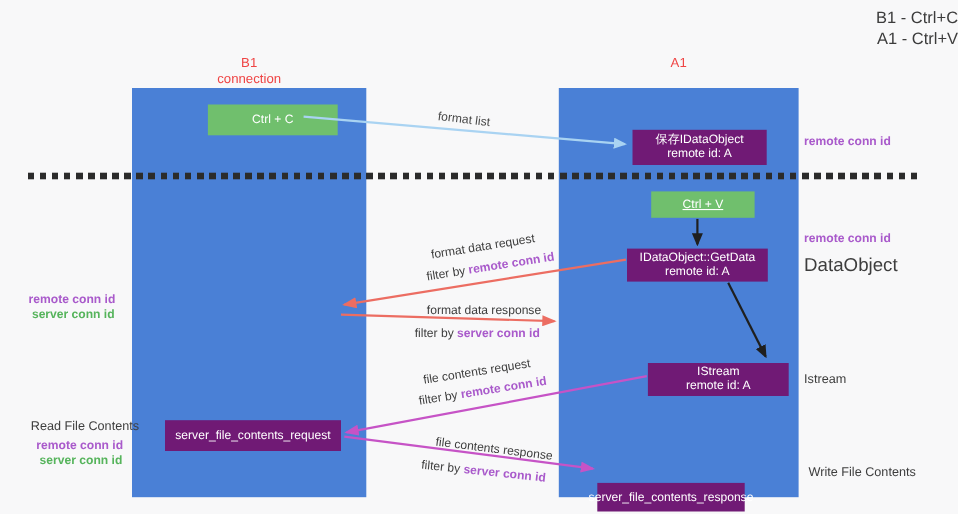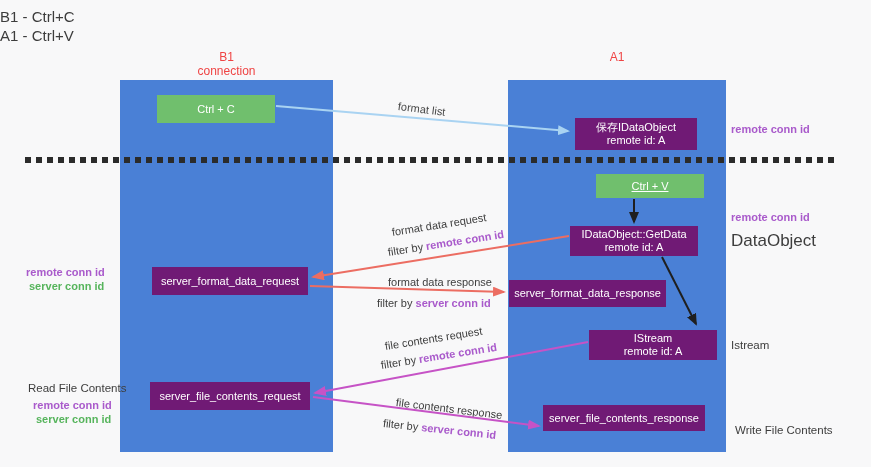--- a/index.html
+++ b/index.html
@@ -10,7 +10,7 @@
     color:#3d3d3d;
   }
   .abs{position:absolute;}
-  .title{top:7px;left:0;width:100%;text-align:left;font-size:15px;line-height:19px;color:#3c3c3c;}
+  .title{top:7px;left:0;width:100%;text-align:right;font-size:15px;line-height:19px;color:#3c3c3c;}
   .colhead{top:50px;text-align:center;font-size:12px;line-height:14px;color:#ef4444;z-index:2;}
   .lifeline{top:80px;height:372px;background:#4a80d6;z-index:1;}
   .dashline{left:25px;top:157px;width:812px;height:6px;z-index:6;

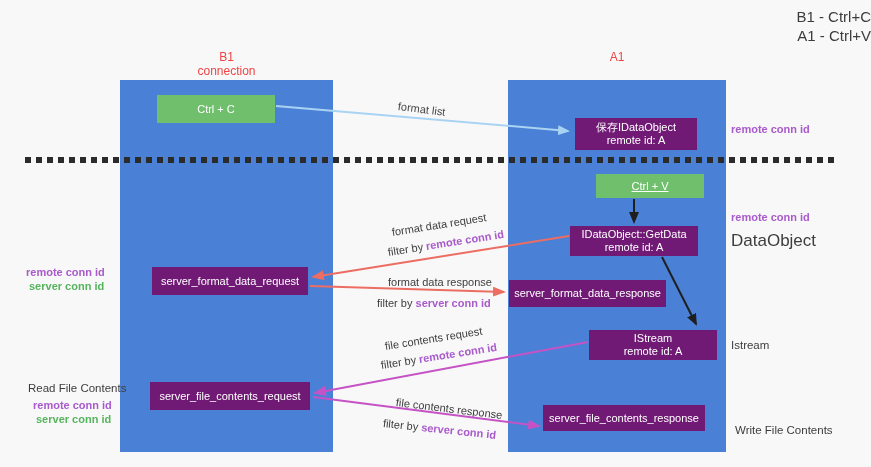--- a/index.html
+++ b/index.html
@@ -17,7 +17,7 @@
     background:repeating-linear-gradient(90deg,#2b2b2b 0,#2b2b2b 6px,transparent 6px,transparent 11px);}
   .node{display:flex;flex-direction:column;align-items:center;justify-content:center;
     color:#fff;font-size:11px;line-height:13px;text-align:center;z-index:4;}
-  .green{background:#70bf6d;}
+  .green{background:#70bf6d;margin-left:32px;}
   .orange{background:#701a75;}
   .sidelabel{font-size:11px;line-height:13px;white-space:nowrap;z-index:3;}
   .purple{color:#a95acb;font-weight:bold;}

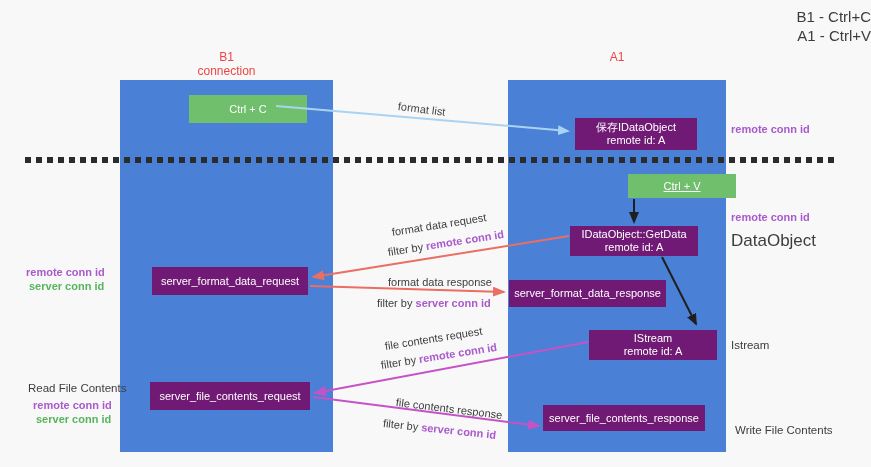--- a/index.html
+++ b/index.html
@@ -58,7 +58,7 @@
     <div>remote id: A</div>
   </div>
 
-  <div class="abs node green" style="left:596px;top:174px;width:108px;height:24px;text-decoration:underline;">
+  <div class="abs node green" style="left:560px;top:174px;width:94px;height:24px;text-decoration:underline;">
     <div>Ctrl + V</div>
   </div>
 

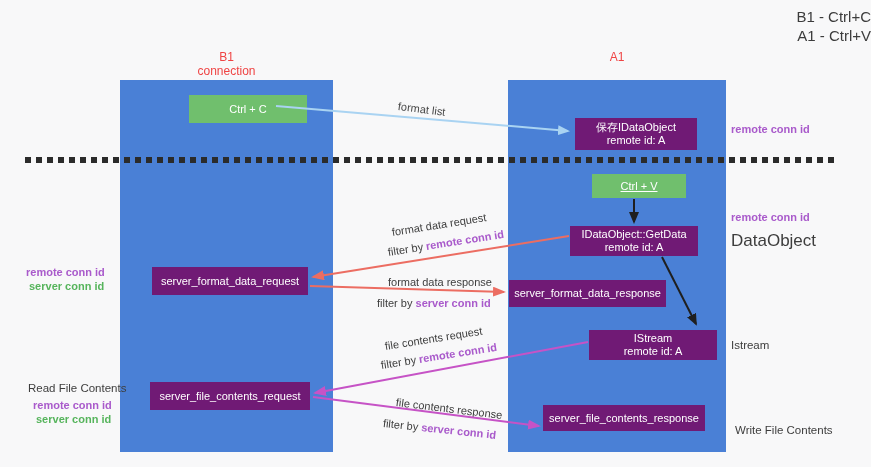--- a/index.html
+++ b/index.html
@@ -67,9 +67,6 @@
     <div>remote id: A</div>
   </div>
 
-  <div class="abs node orange" style="left:152px;top:267px;width:156px;height:28px;">
-    <div>server_format_data_request</div>
-  </div>
 
   <div class="abs node orange" style="left:509px;top:280px;width:157px;height:27px;">
     <div>server_format_data_response</div>

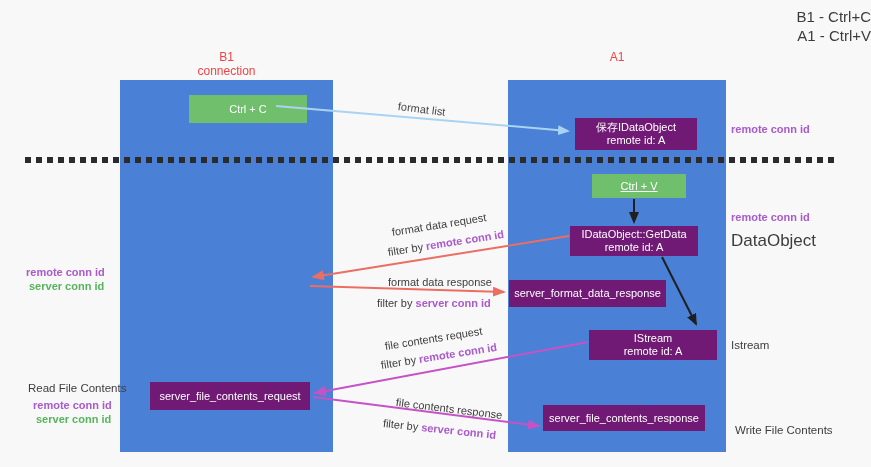--- a/index.html
+++ b/index.html
@@ -68,9 +68,6 @@
   </div>
 
 
-  <div class="abs node orange" style="left:509px;top:280px;width:157px;height:27px;">
-    <div>server_format_data_response</div>
-  </div>
 
   <div class="abs node orange" style="left:589px;top:330px;width:128px;height:30px;">
     <div>IStream</div>

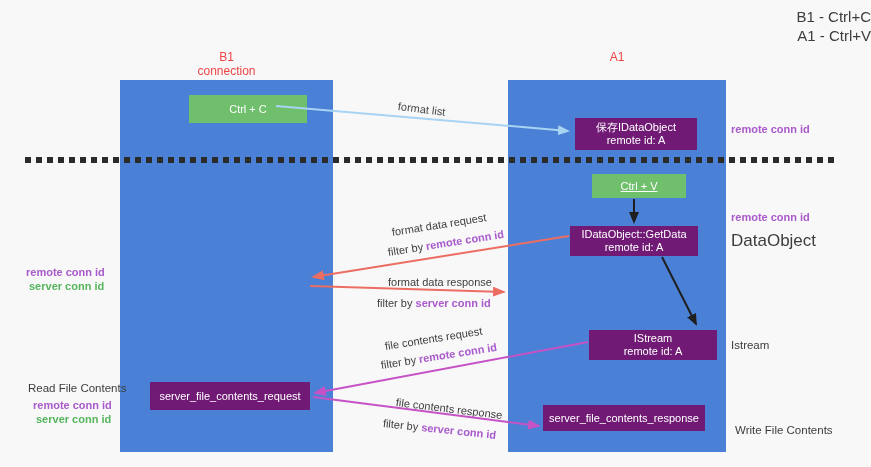--- a/index.html
+++ b/index.html
@@ -78,7 +78,7 @@
     <div>server_file_contents_request</div>
   </div>
 
-  <div class="abs node orange" style="left:543px;top:405px;width:162px;height:26px;justify-content:center;">
+  <div class="abs node orange" style="left:543px;top:439px;width:134px;height:26px;justify-content:center;">
     <div>server_file_contents_response</div>
   </div>
 

